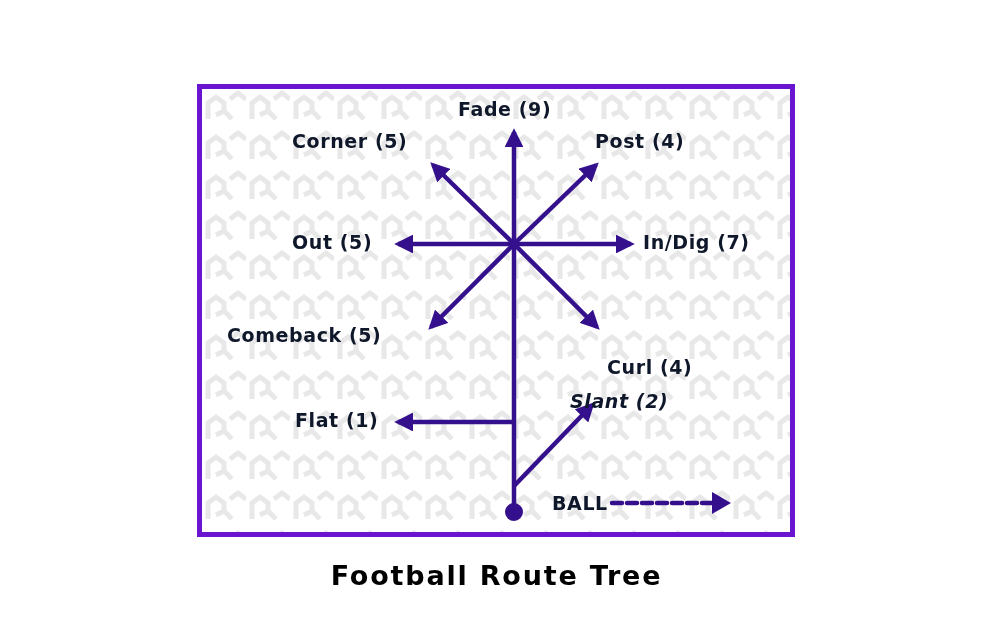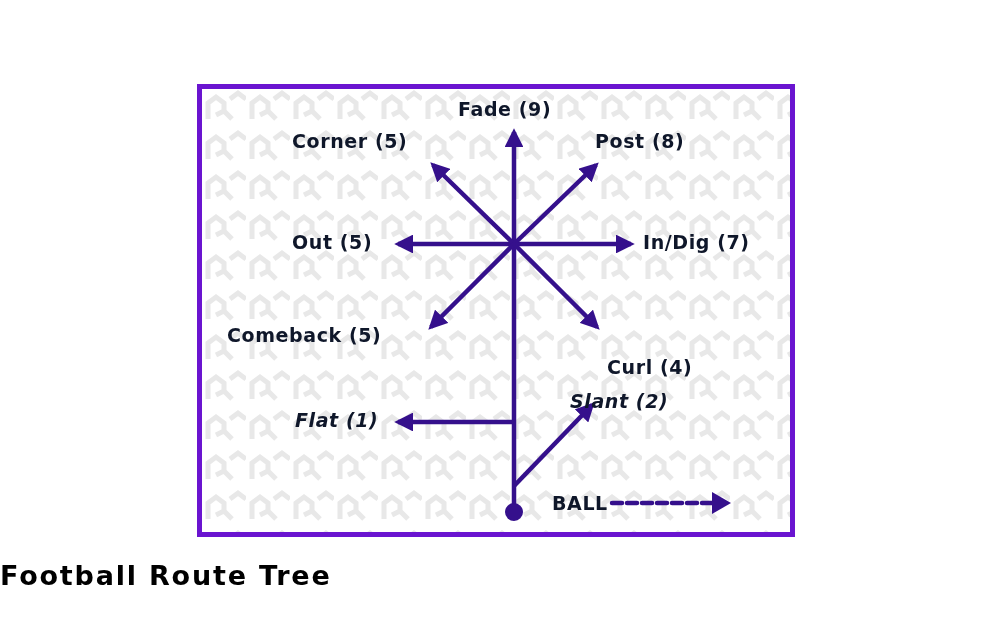--- a/index.html
+++ b/index.html
@@ -70,7 +70,7 @@
 
 <div class="label" style="left:458px; top:100px;">Fade (9)</div>
 <div class="label" style="left:292px; top:132px;">Corner (5)</div>
-<div class="label" style="left:595px; top:132px;">Post (8)</div>
+<div class="label" style="left:595px; top:132px;">Post (4)</div>
 <div class="label" style="left:292px; top:233px;">Out (5)</div>
 <div class="label" style="left:643px; top:233px;">In/Dig (7)</div>
 <div class="label" style="left:227px; top:326px;">Comeback (5)</div>

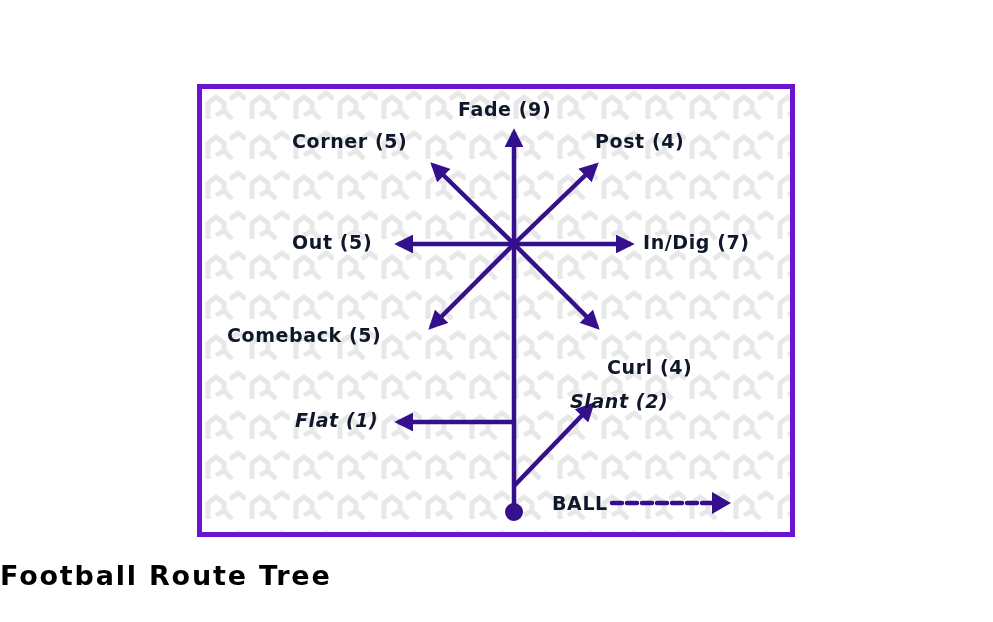--- a/index.html
+++ b/index.html
@@ -76,7 +76,7 @@
 <div class="label" style="left:227px; top:326px;">Comeback (5)</div>
 <div class="label" style="left:607px; top:326px;margin-top:32px;">Curl (4)</div>
 <div class="label" style="left:570px; top:392px;font-style:italic;">Slant (2)</div>
-<div class="label" style="left:295px; top:411px;font-style:italic;">Flat (1)</div>
+<div class="label" style="left:295px; top:411px;">Flat (1)</div>
 <div class="label" style="left:552px; top:494px;">BALL</div>
 
 <div class="title">Football Route Tree</div>

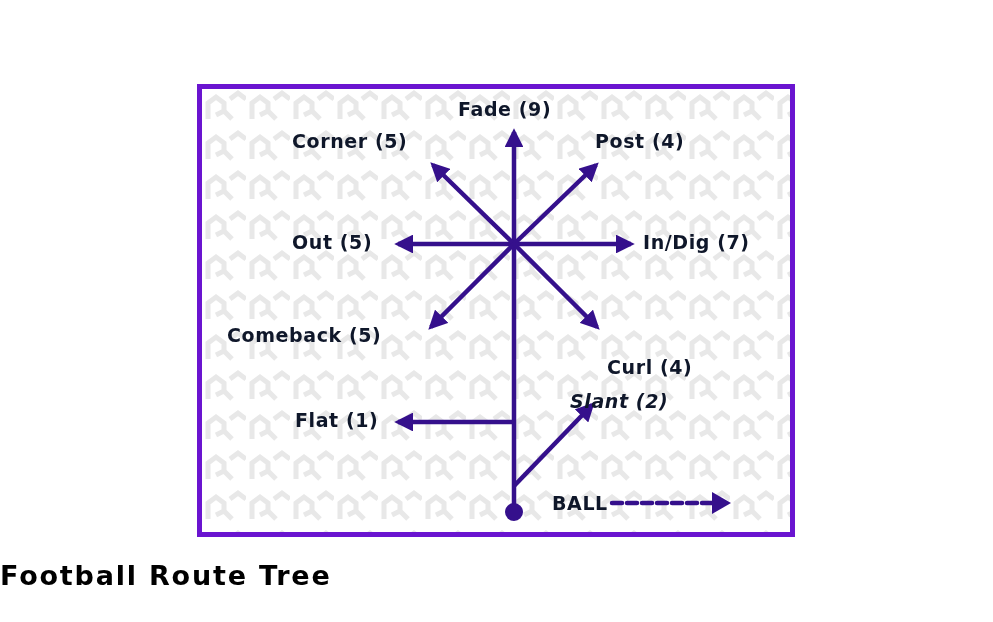--- a/index.html
+++ b/index.html
@@ -15,7 +15,7 @@
     font-size: 19px; color: #0f172a; white-space: nowrap; letter-spacing: 0.6px; line-height: 1;
   }
   .title {
-    position: absolute; left: 0; width: 993px; top: 562px; 
+    position: absolute; left: 0; width: 993px; top: 562px; text-align: center;
     font-family: "DejaVu Sans", sans-serif; font-weight: bold; font-size: 27px;
     letter-spacing: 1.8px; color: #000000; line-height: 1;
   }

